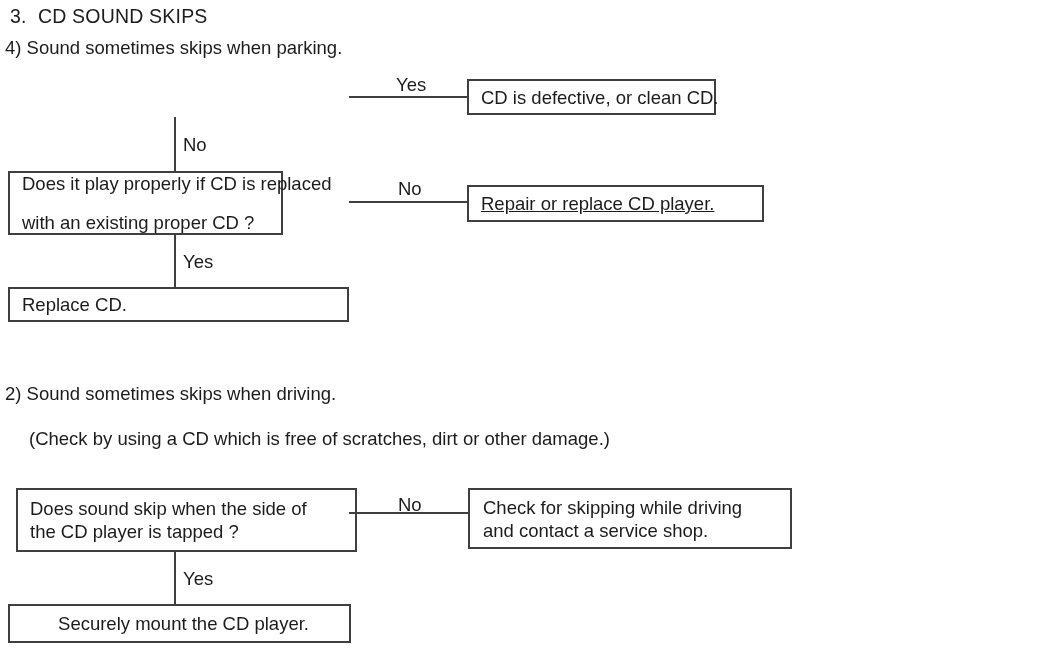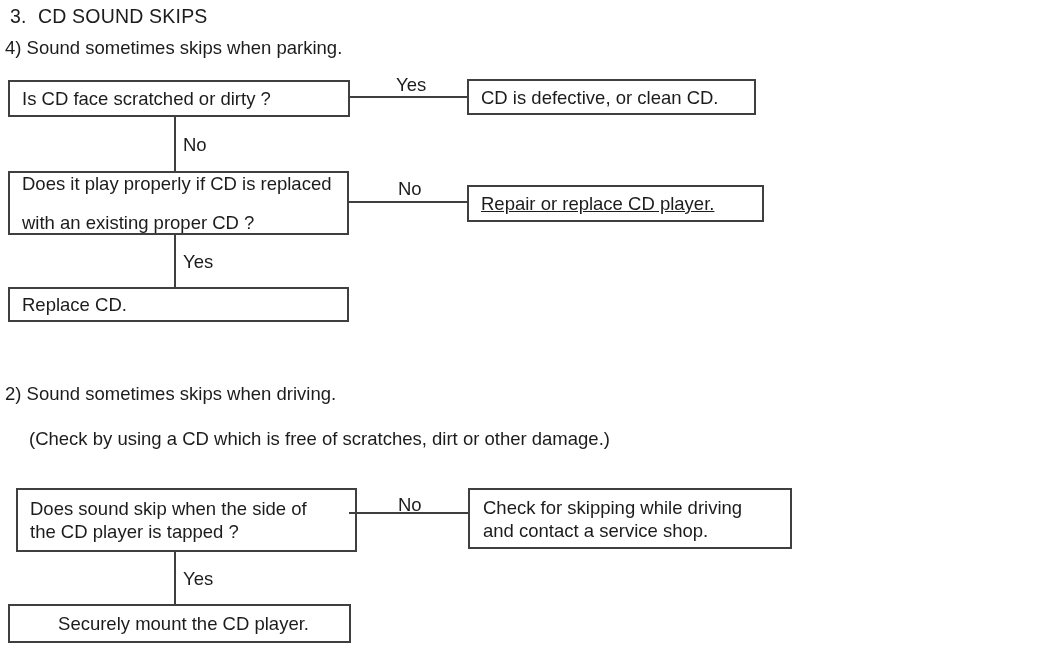--- a/index.html
+++ b/index.html
@@ -66,9 +66,6 @@
 
   <div class="heading" style="left:5px; top:37px;">4) Sound sometimes skips when parking.</div>
 
-  <div class="box" style="left:8px; top:80px; width:342px; height:37px;">
-    <div class="ln">Is CD face scratched or dirty ?</div>
-  </div>
 
   <div class="hline" style="left:349px; top:96px; width:118px;"></div>
   <div class="edge-label" style="left:396px; top:74px;">Yes</div>

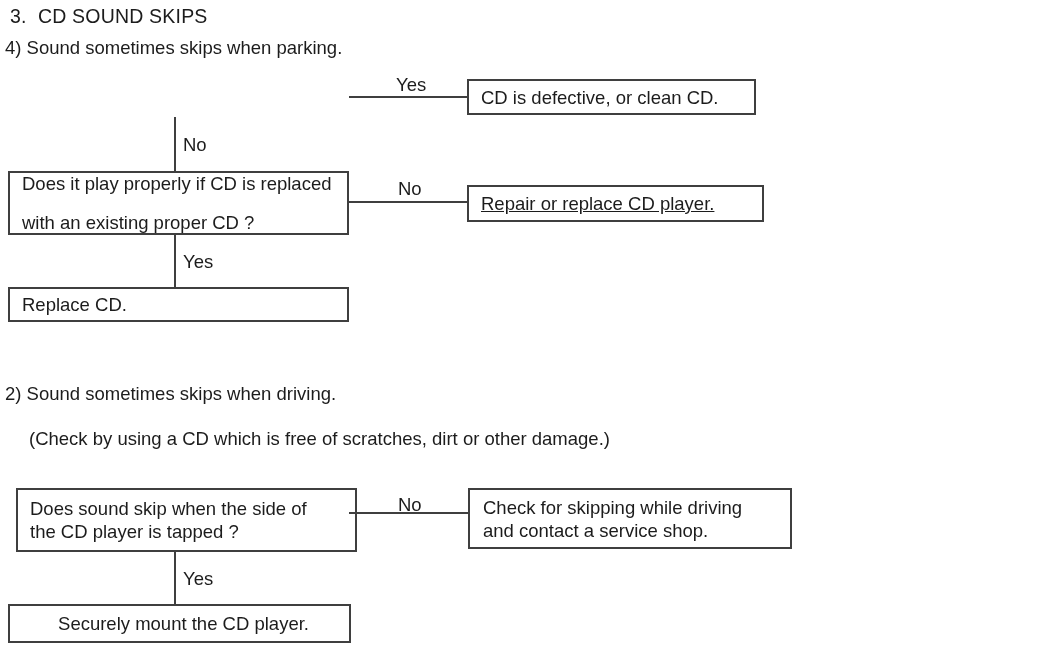--- a/index.html
+++ b/index.html
@@ -70,7 +70,7 @@
   <div class="hline" style="left:349px; top:96px; width:118px;"></div>
   <div class="edge-label" style="left:396px; top:74px;">Yes</div>
 
-  <div class="box" style="left:467px; top:79px; width:289px; height:36px;">
+  <div class="box" style="left:467px; top:79px; width:249px; height:36px;">
     <div class="ln">CD is defective, or clean CD.</div>
   </div>
 

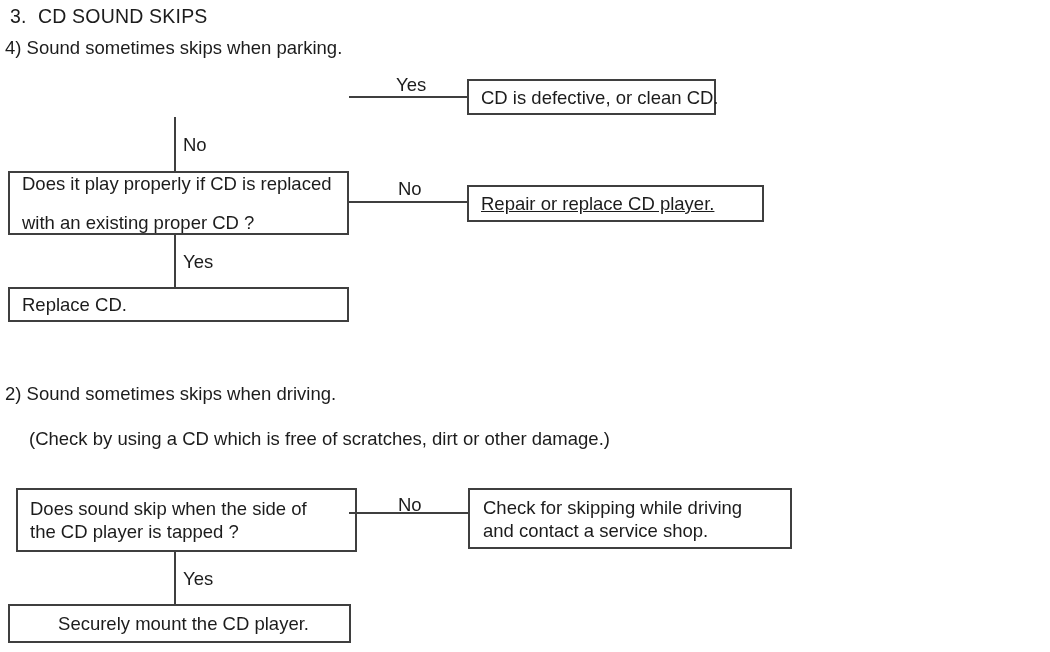--- a/index.html
+++ b/index.html
@@ -77,7 +77,7 @@
   <div class="vline" style="left:174px; top:117px; height:54px;"></div>
   <div class="edge-label" style="left:183px; top:134px;">No</div>
 
-  <div class="box" style="left:8px; top:171px; width:341px; height:64px;gap:16px;">
+  <div class="box" style="left:8px; top:171px; width:275px; height:64px;gap:16px;">
     <div class="ln">Does it play properly if CD is replaced</div>
     <div class="ln">with an existing proper CD ?</div>
   </div>

